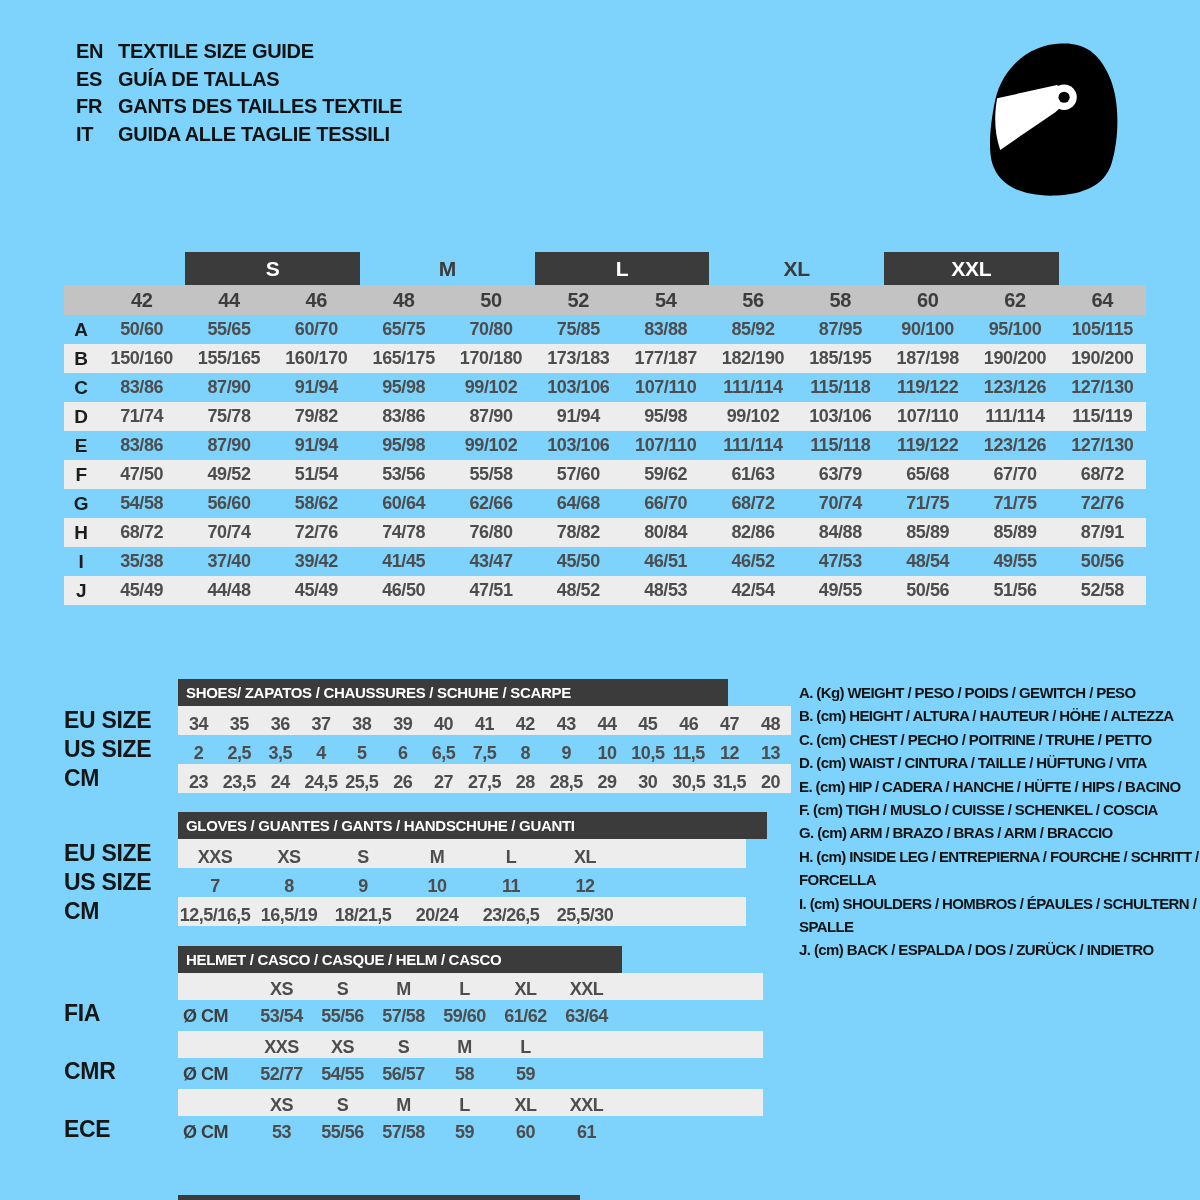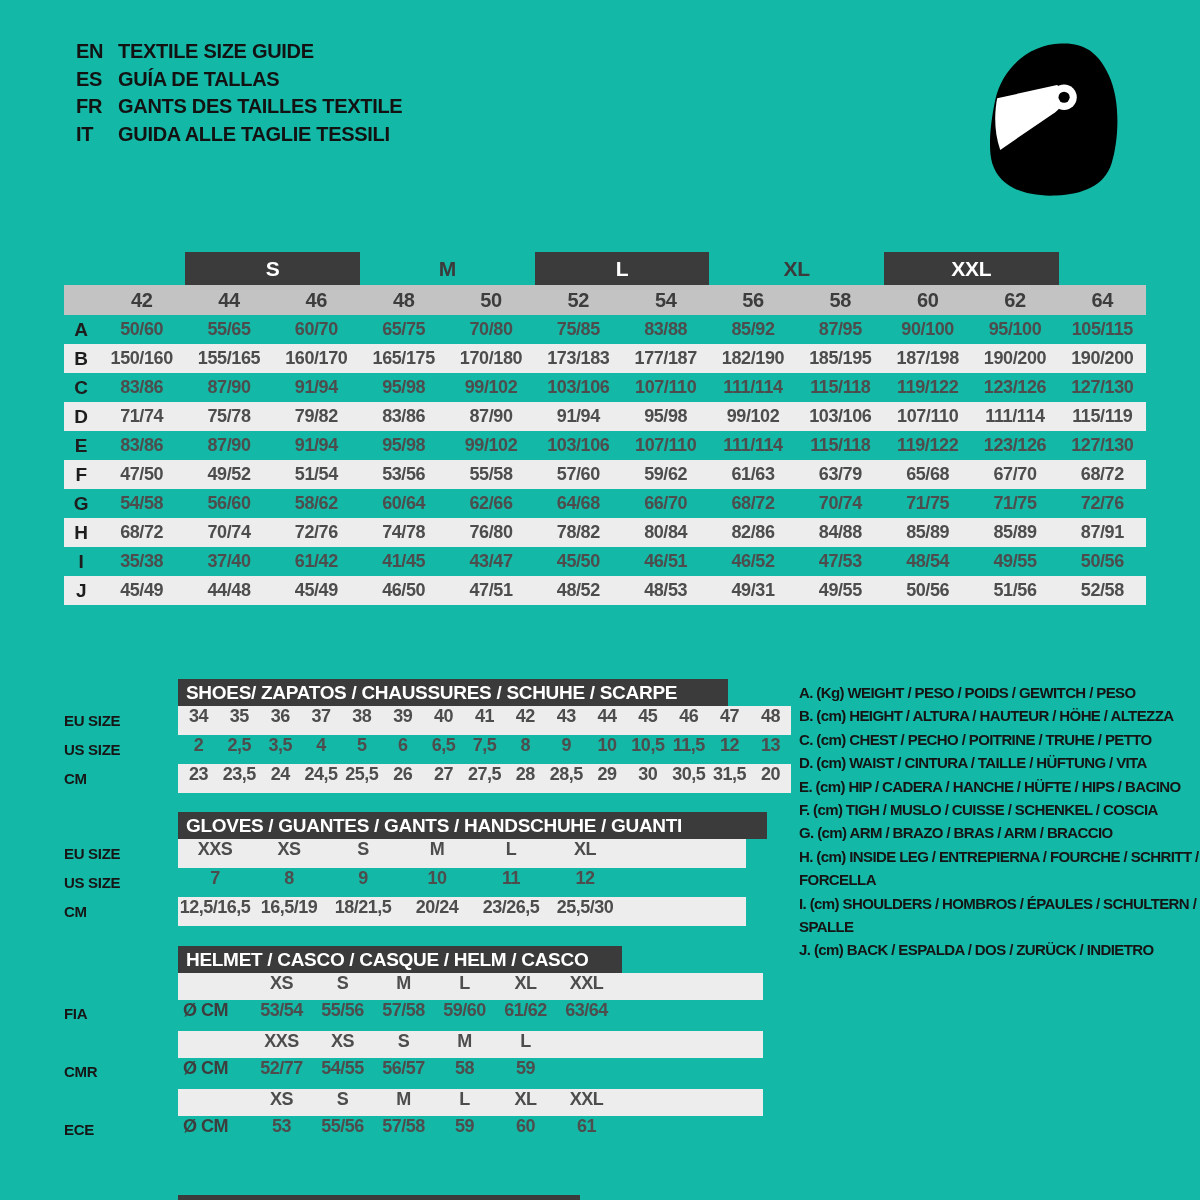--- a/index.html
+++ b/index.html
@@ -5,7 +5,7 @@
   *{margin:0;padding:0;box-sizing:border-box}
   html,body{width:1200px;height:1200px;background:#fff;overflow:hidden}
   body{font-family:"Liberation Sans","DejaVu Sans",sans-serif;font-weight:bold;font-stretch:condensed;}
-  .page{position:relative;width:1200px;height:1200px;background:#14b8a6}
+  .page{position:relative;width:1200px;height:1200px;background:#7dd3fc}
 
   
   .lang{position:absolute;left:76px;top:38px}

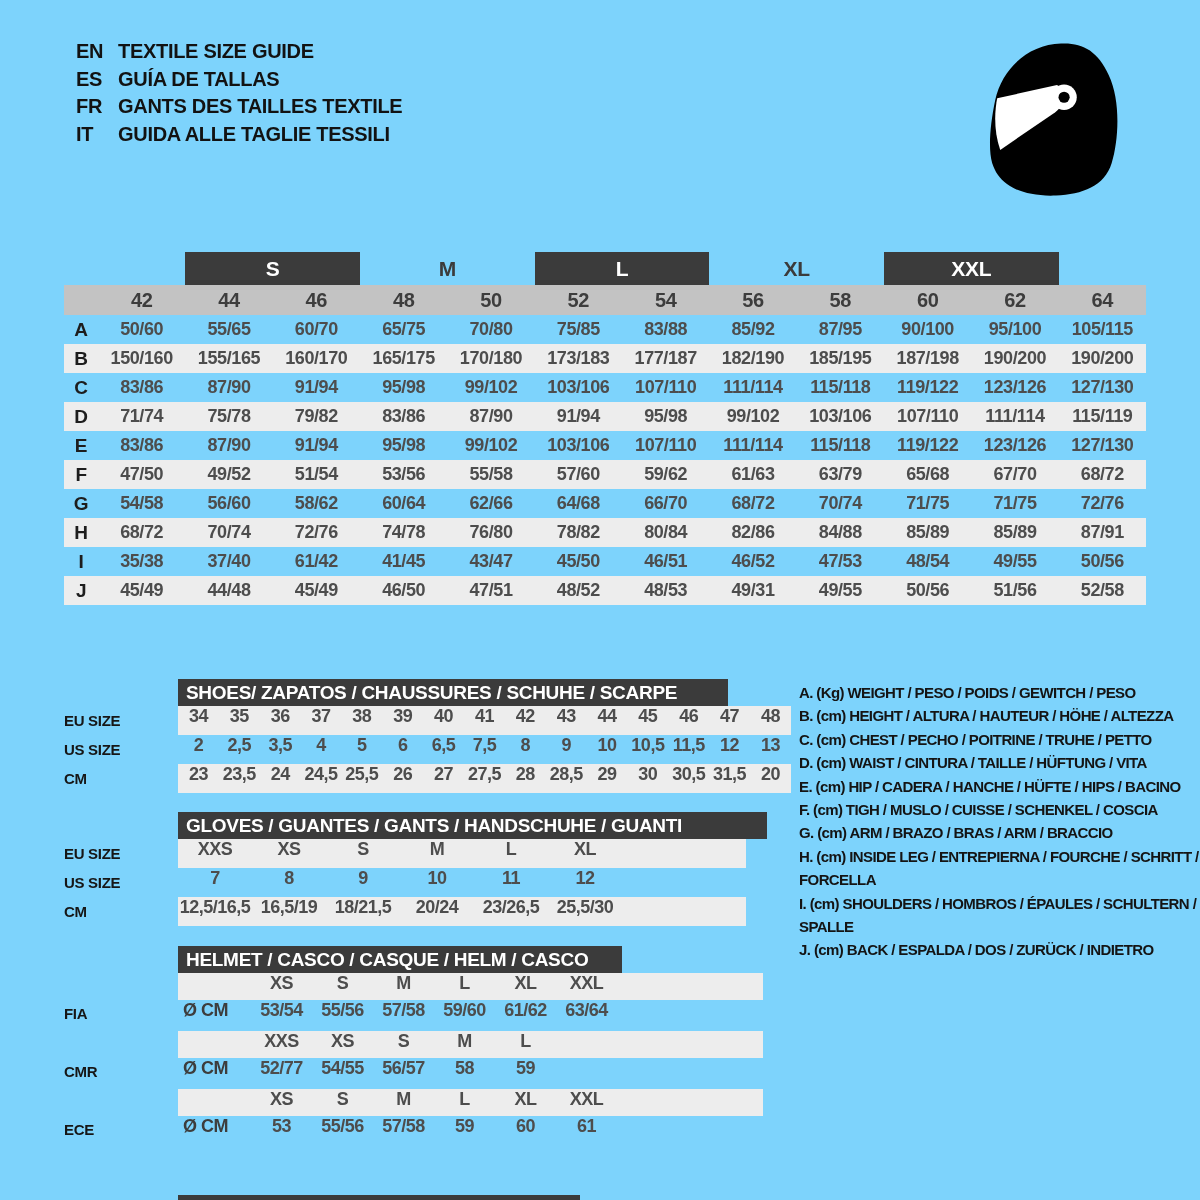--- a/index.html
+++ b/index.html
@@ -232,7 +232,7 @@
         <div class="cellc rlabel">I</div>
         <div class="cellc">35/38</div>
         <div class="cellc">37/40</div>
-        <div class="cellc">61/42</div>
+        <div class="cellc">39/42</div>
         <div class="cellc">41/45</div>
         <div class="cellc">43/47</div>
         <div class="cellc">45/50</div>

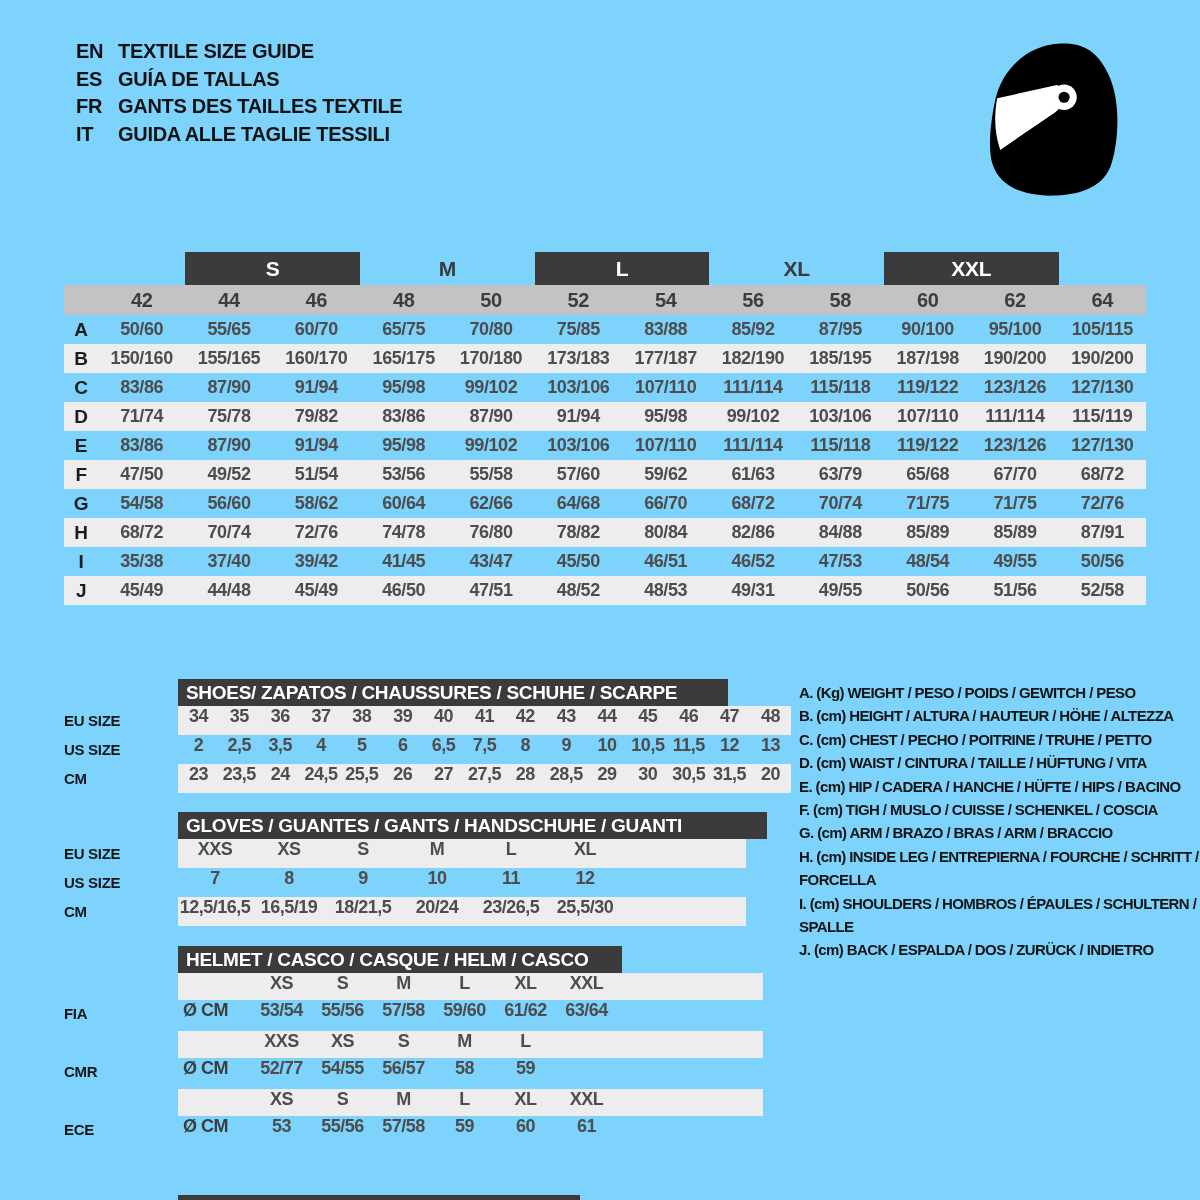--- a/index.html
+++ b/index.html
@@ -252,7 +252,7 @@
         <div class="cellc">47/51</div>
         <div class="cellc">48/52</div>
         <div class="cellc">48/53</div>
-        <div class="cellc">49/31</div>
+        <div class="cellc">42/54</div>
         <div class="cellc">49/55</div>
         <div class="cellc">50/56</div>
         <div class="cellc">51/56</div>

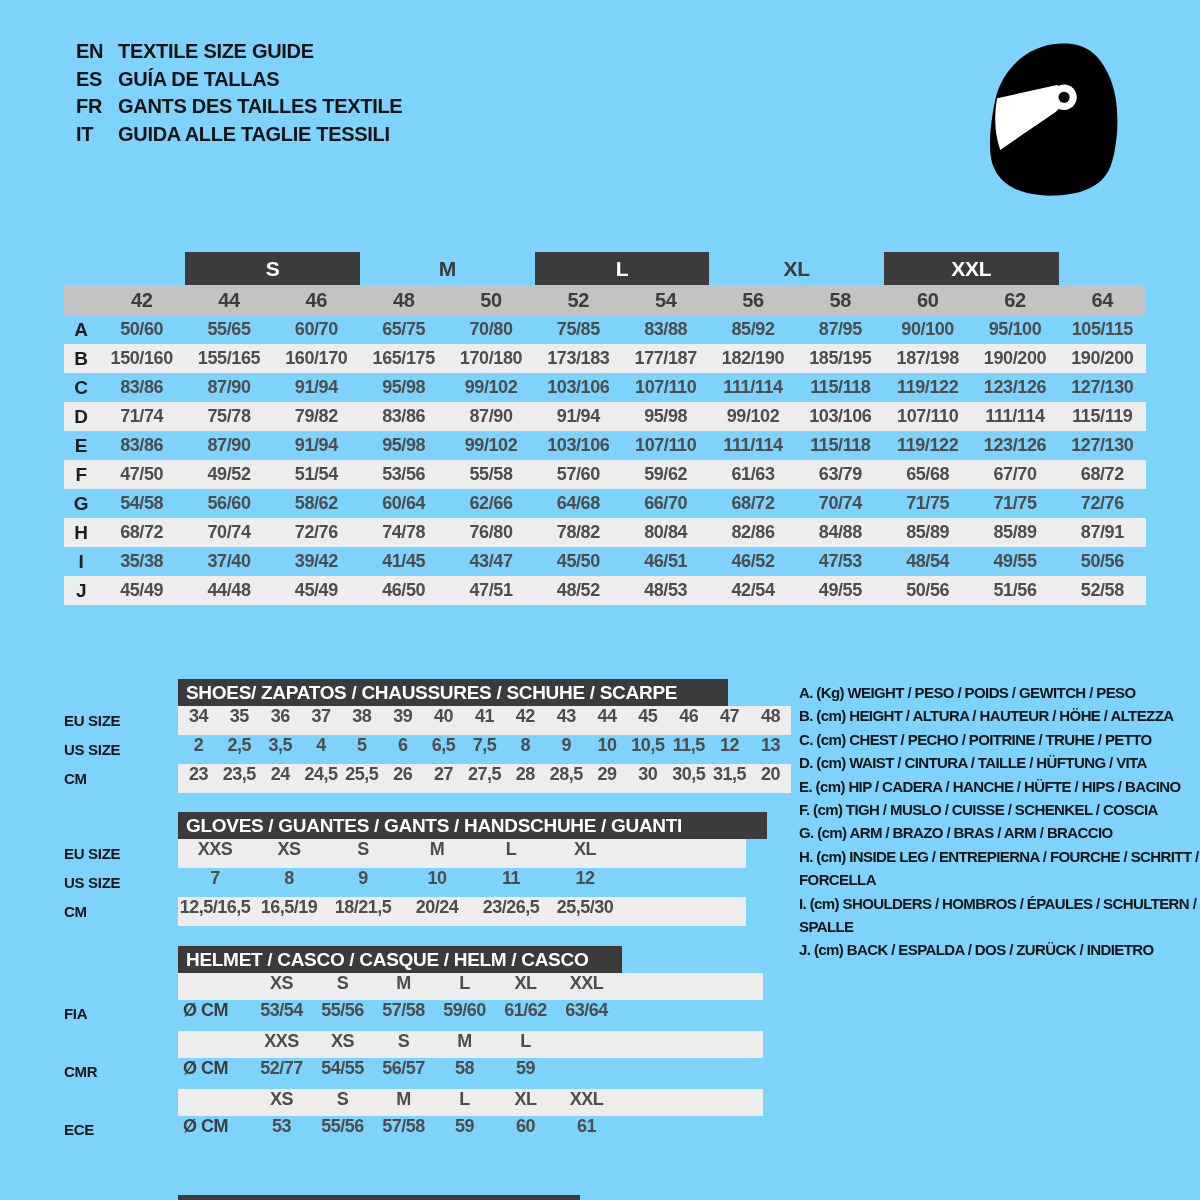--- a/index.html
+++ b/index.html
@@ -30,7 +30,7 @@
   
   .sec{position:absolute;left:64px;width:740px}
   .section-title{background:#3b3b3b;color:#fff;height:27px;display:flex;align-items:center;
-    padding-left:8px;font-size:19px;letter-spacing:-0.3px;margin-left:114px}
+    padding-left:8px;font-size:15px;letter-spacing:-0.3px;margin-left:114px}
   .t-shoes{width:550px}.t-gloves{width:589px}.t-helmet{width:444px}
   .sec-row{display:flex;height:29px}
   .sec-label{width:114px;display:flex;align-items:center;font-size:15px;color:#161616;letter-spacing:-0.3px}

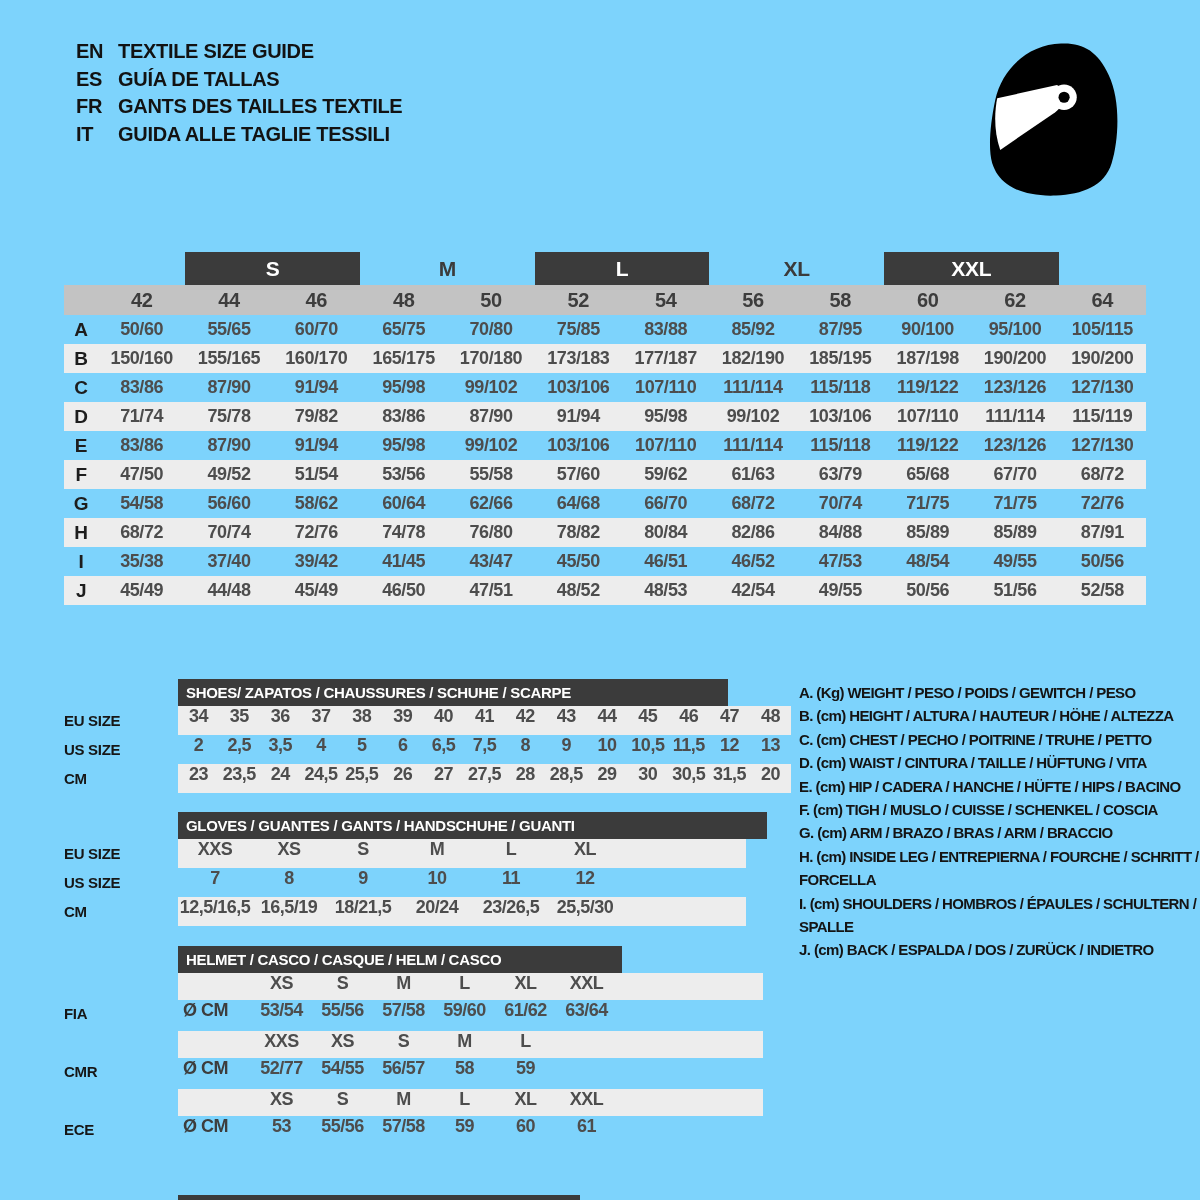--- a/index.html
+++ b/index.html
@@ -33,7 +33,7 @@
     padding-left:8px;font-size:15px;letter-spacing:-0.3px;margin-left:114px}
   .t-shoes{width:550px}.t-gloves{width:589px}.t-helmet{width:444px}
   .sec-row{display:flex;height:29px}
-  .sec-label{width:114px;display:flex;align-items:center;font-size:15px;color:#161616;letter-spacing:-0.3px}
+  .sec-label{width:114px;display:flex;align-items:center;font-size:23px;color:#161616;letter-spacing:-0.3px}
   .sec-vals{display:flex;align-items:flex-start}
   .sec-vals.stripe{background:#ededed}
   .cell{display:flex;align-items:center;justify-content:center;font-size:18px;color:#4d4d4d;letter-spacing:-0.5px}

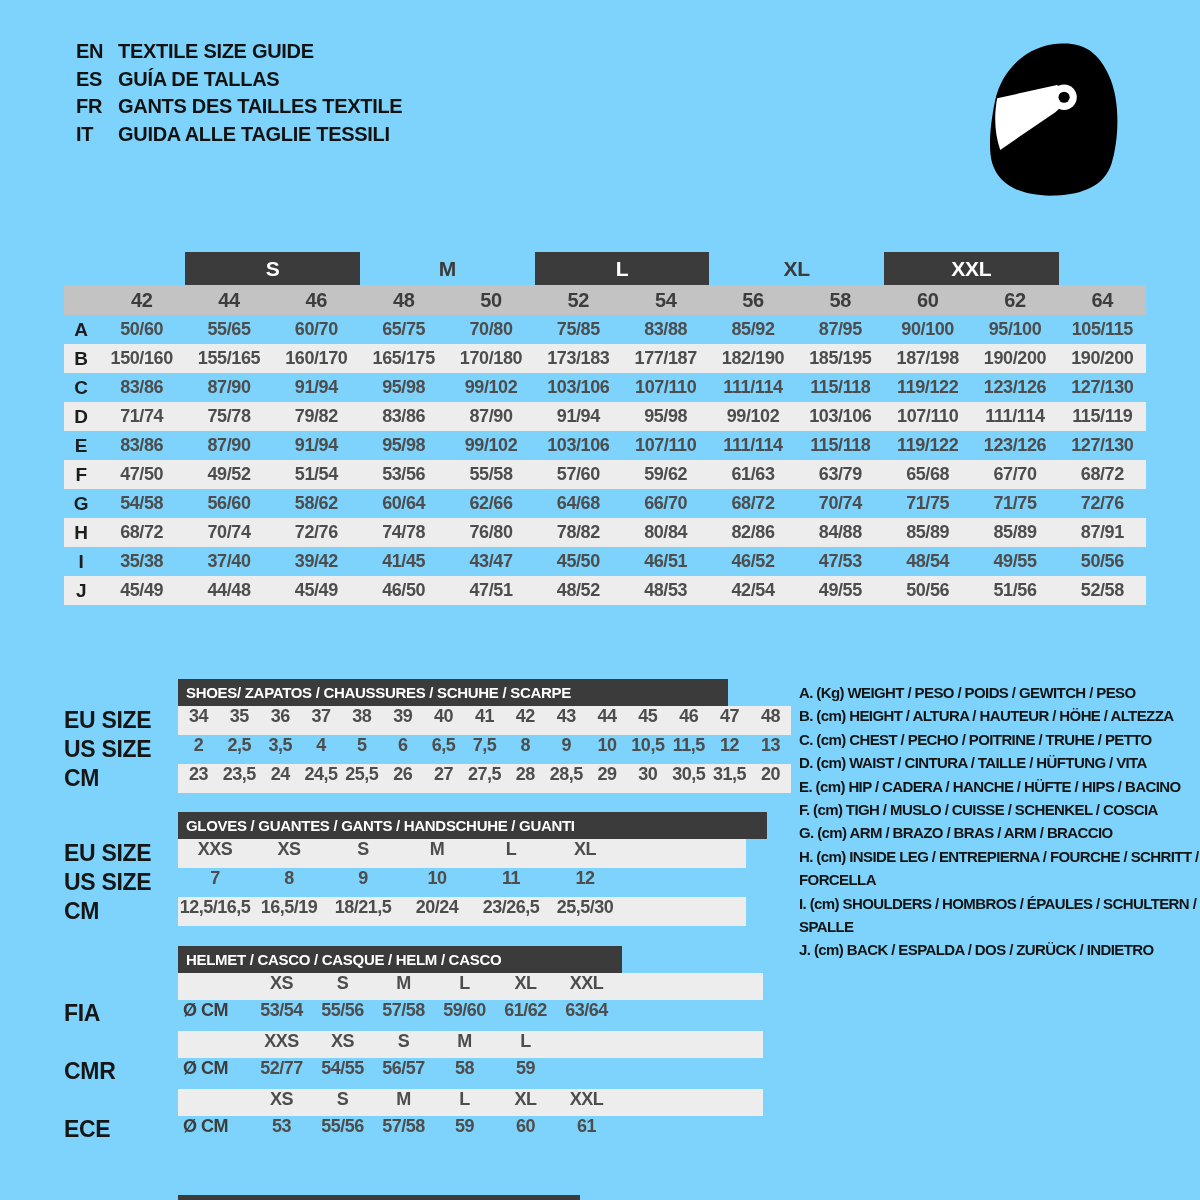--- a/index.html
+++ b/index.html
@@ -34,7 +34,7 @@
   .t-shoes{width:550px}.t-gloves{width:589px}.t-helmet{width:444px}
   .sec-row{display:flex;height:29px}
   .sec-label{width:114px;display:flex;align-items:center;font-size:23px;color:#161616;letter-spacing:-0.3px}
-  .sec-vals{display:flex;align-items:flex-start}
+  .sec-vals{display:flex;align-items:flex-end}
   .sec-vals.stripe{background:#ededed}
   .cell{display:flex;align-items:center;justify-content:center;font-size:18px;color:#4d4d4d;letter-spacing:-0.5px}
   .sec-vals.shoes{width:613px}.sec-vals.shoes .cell{flex:1}

